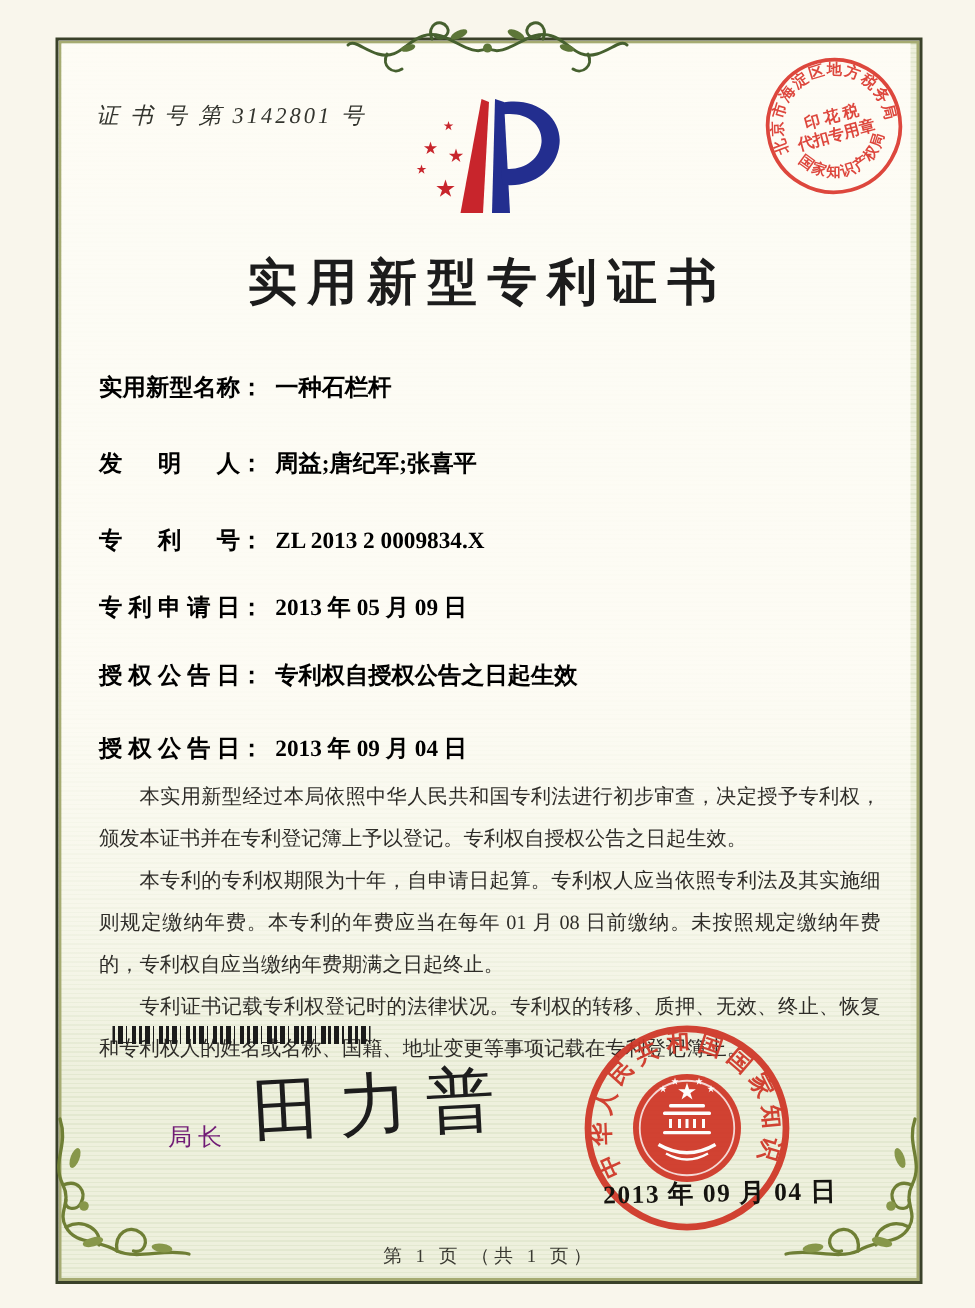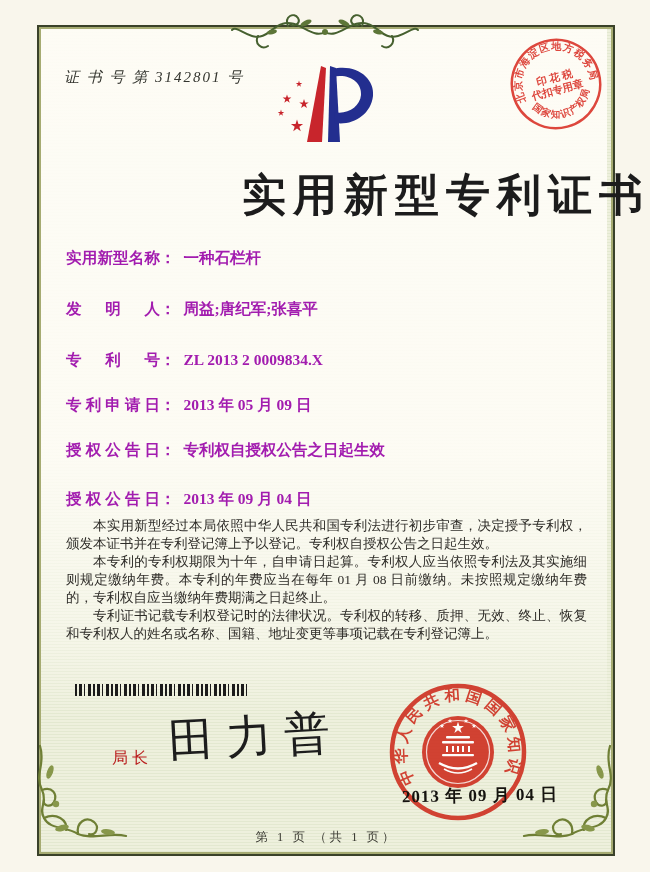--- a/index.html
+++ b/index.html
@@ -32,7 +32,7 @@
   .content{z-index:3;}
   
   .cert-no{left:64px;top:68px;font-size:15px;letter-spacing:2px;color:#33342e;font-weight:500;font-style:italic;}
-  .title{left:0;top:166px;width:650px;text-align:right;font-size:44px;font-weight:bold;
+  .title{left:0;top:166px;width:650px;text-align:center;font-size:33px;font-weight:bold;
          letter-spacing:7px;color:#1c1c1c;}
   .field{left:66px;font-size:15.5px;font-weight:bold;color:#a21caf;white-space:nowrap;}
   .field .lab{display:inline-block;width:94px;text-align:justify;text-align-last:justify;}

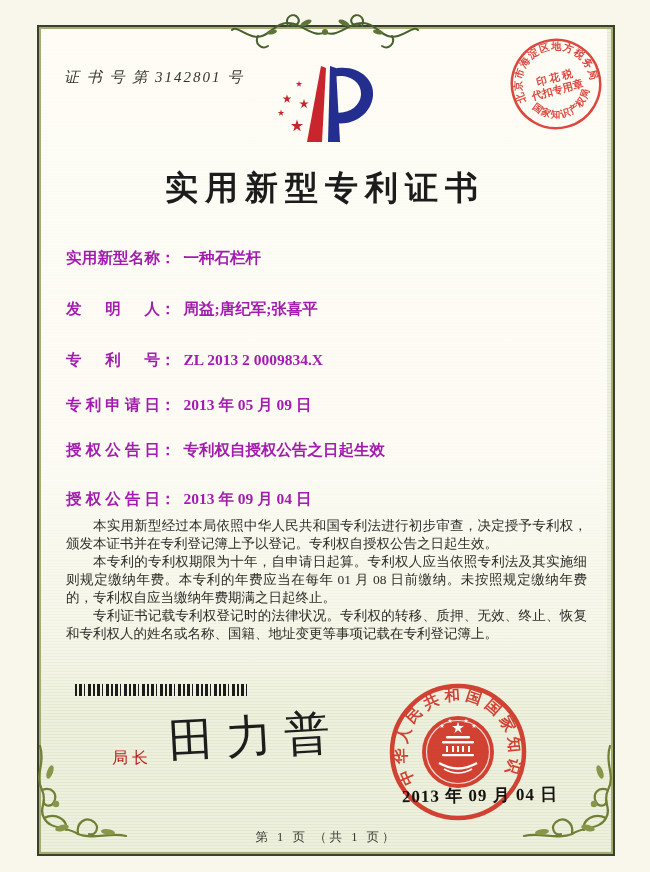--- a/index.html
+++ b/index.html
@@ -34,7 +34,7 @@
   .cert-no{left:64px;top:68px;font-size:15px;letter-spacing:2px;color:#33342e;font-weight:500;font-style:italic;}
   .title{left:0;top:166px;width:650px;text-align:center;font-size:33px;font-weight:bold;
          letter-spacing:7px;color:#1c1c1c;}
-  .field{left:66px;font-size:15.5px;font-weight:bold;color:#a21caf;white-space:nowrap;}
+  .field{left:66px;font-size:15.5px;font-weight:bold;color:#000000;white-space:nowrap;}
   .field .lab{display:inline-block;width:94px;text-align:justify;text-align-last:justify;}
   .field .col{display:inline-block;margin:0 2px 0 0;}
   .field .val{margin-left:6px;font-weight:bold;}

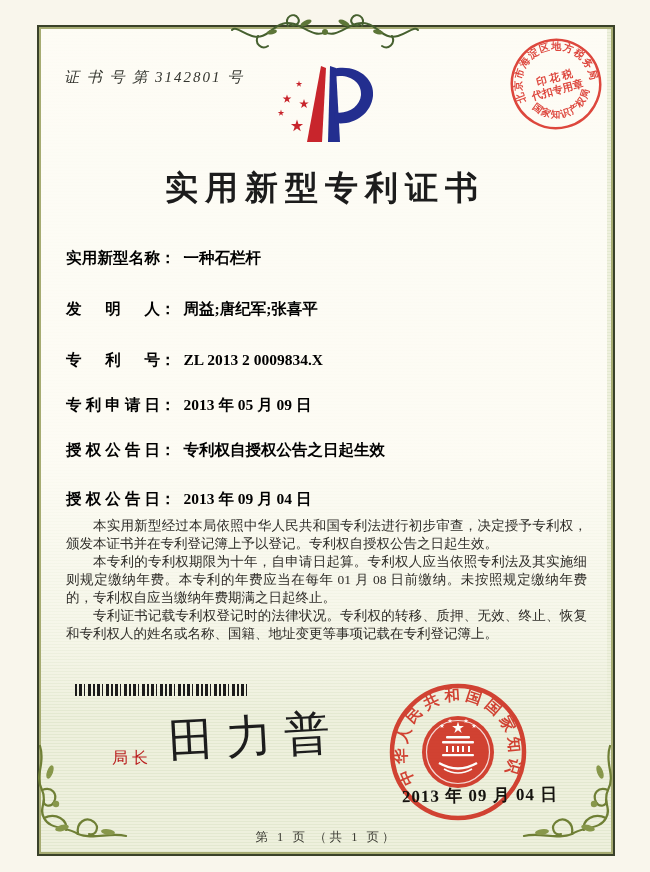--- a/index.html
+++ b/index.html
@@ -39,7 +39,7 @@
   .field .col{display:inline-block;margin:0 2px 0 0;}
   .field .val{margin-left:6px;font-weight:bold;}
   .f0{top:248px;} .f1{top:299px;} .f2{top:350px;} .f3{top:395px;} .f4{top:440px;} .f5{top:489px;}
-  .paras{left:66px;top:517px;width:521px;font-size:13.5px;line-height:18px;color:#2e2c28;
+  .paras{left:66px;top:517px;width:521px;font-size:13.5px;line-height:28px;color:#2e2c28;
          text-align:justify;}
   .paras p{margin:0;text-indent:2em;font-weight:500;}
   .barcode{left:75px;top:684px;width:172px;height:12px;

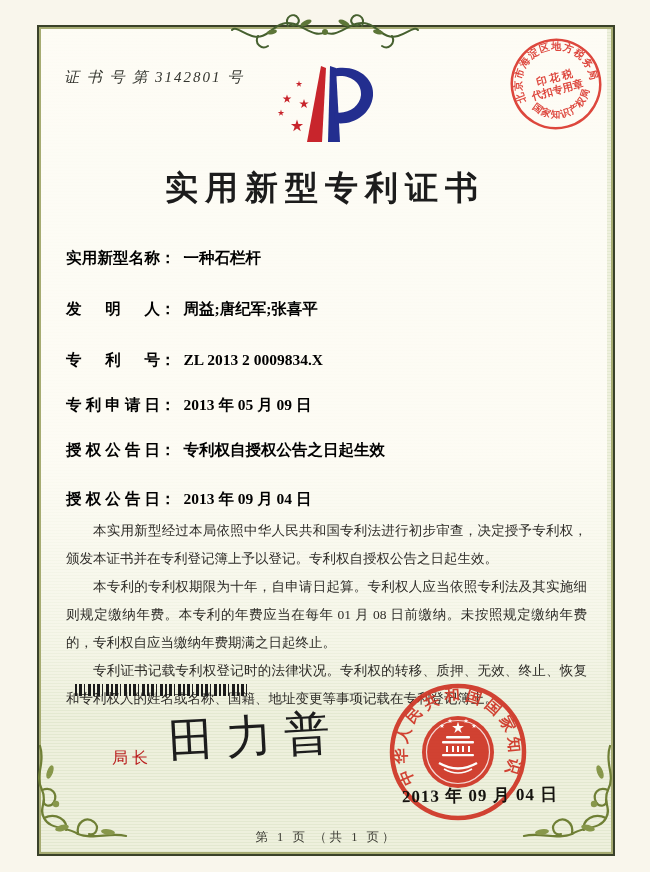--- a/index.html
+++ b/index.html
@@ -49,7 +49,7 @@
       #1b1b1b 9px 10px,transparent 10px 13px,
       #1b1b1b 13px 16px,transparent 16px 18px);
   }
-  .sig-title{left:112px;top:748px;font-size:16px;letter-spacing:4px;color:#b91c1c;font-family:Liberation Mono, monospace;}
+  .sig-title{left:112px;top:748px;font-size:16px;letter-spacing:4px;color:#701a75;font-family:Liberation Mono, monospace;}
   .sig-name{left:168px;top:706px;font-size:46px;letter-spacing:12px;color:#1d1d1d;
             transform:rotate(-3deg);font-weight:500;white-space:nowrap;}
   .seal-date{left:402px;top:784px;font-size:17px;font-weight:bold;letter-spacing:1px;

